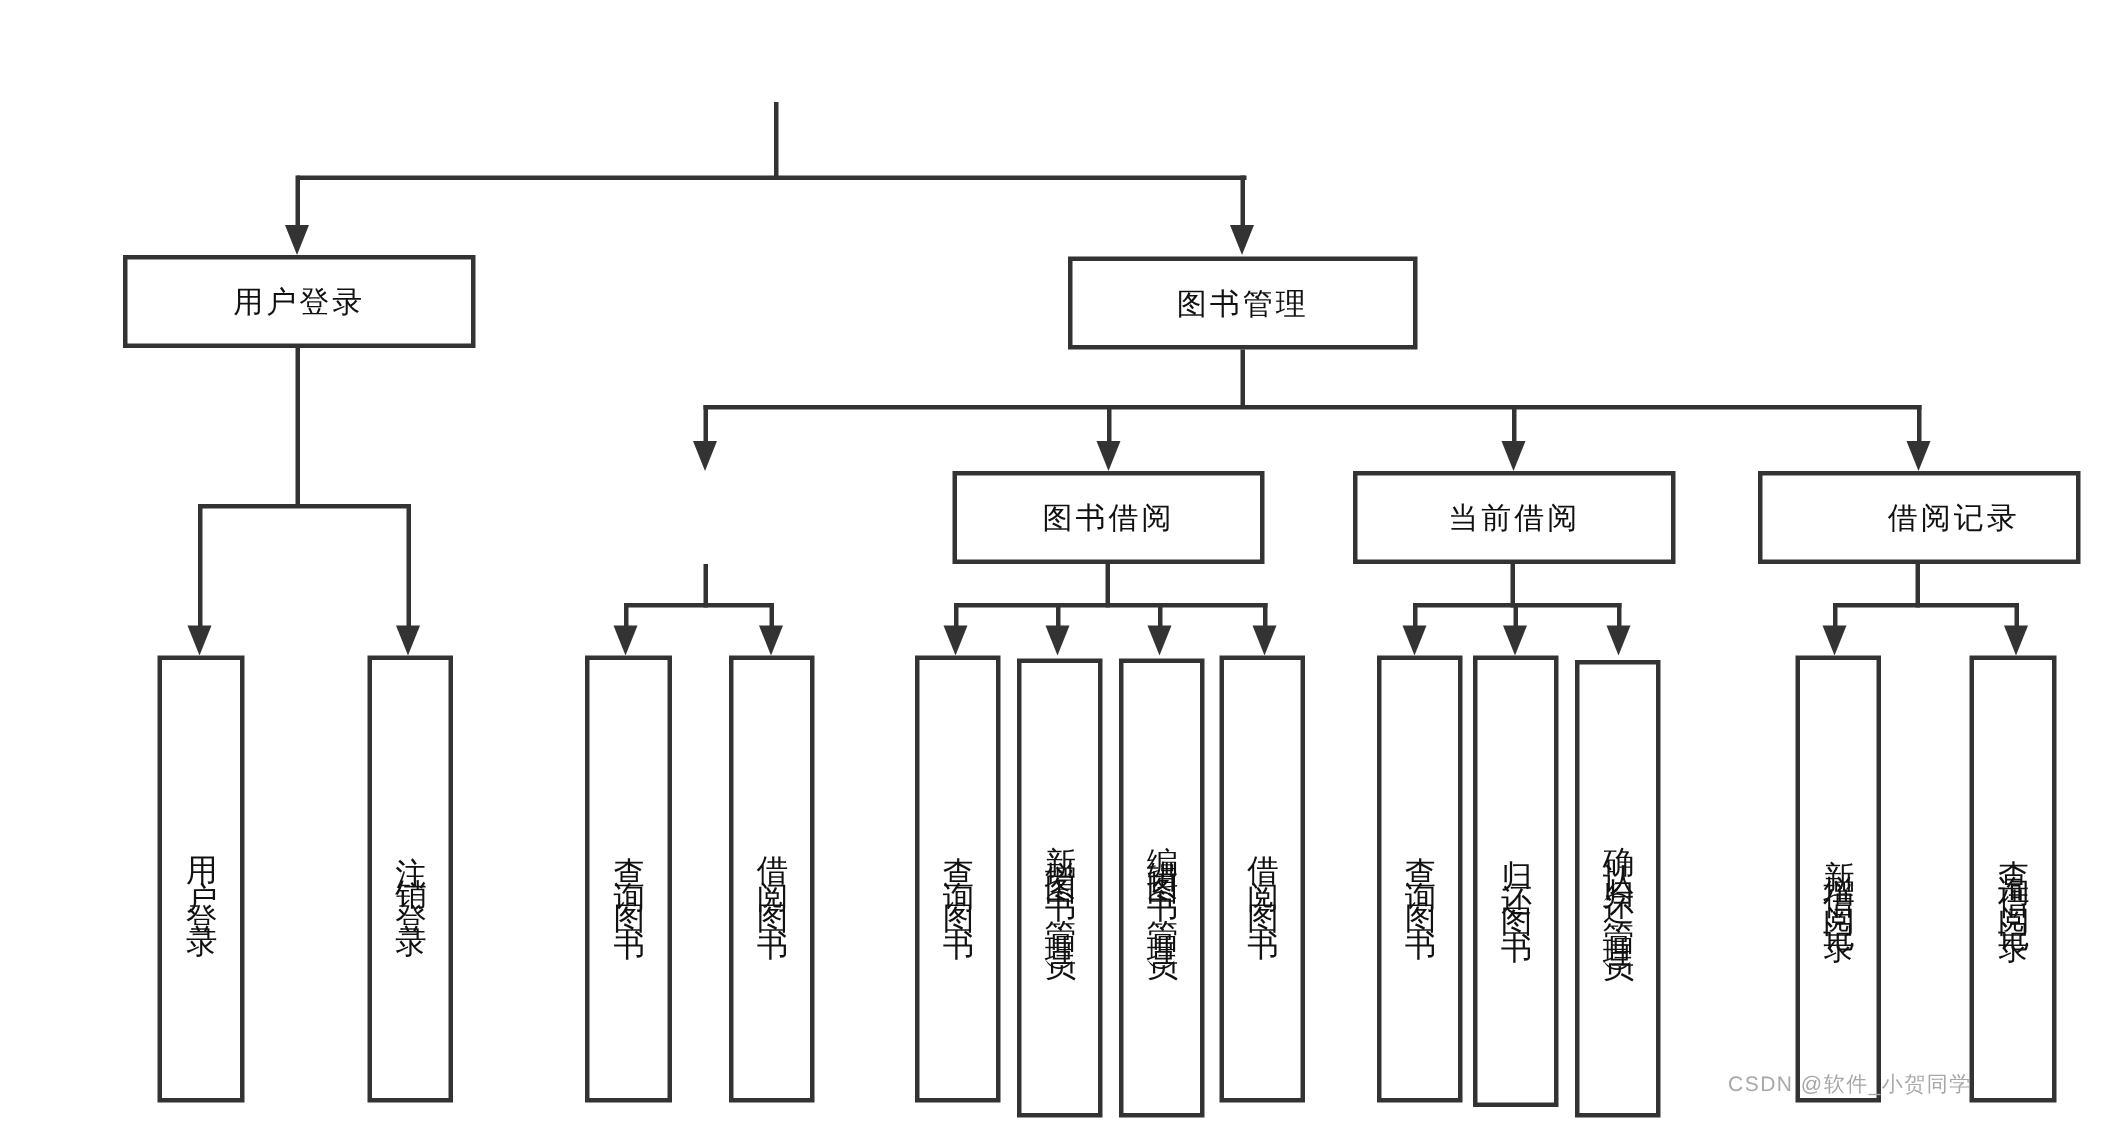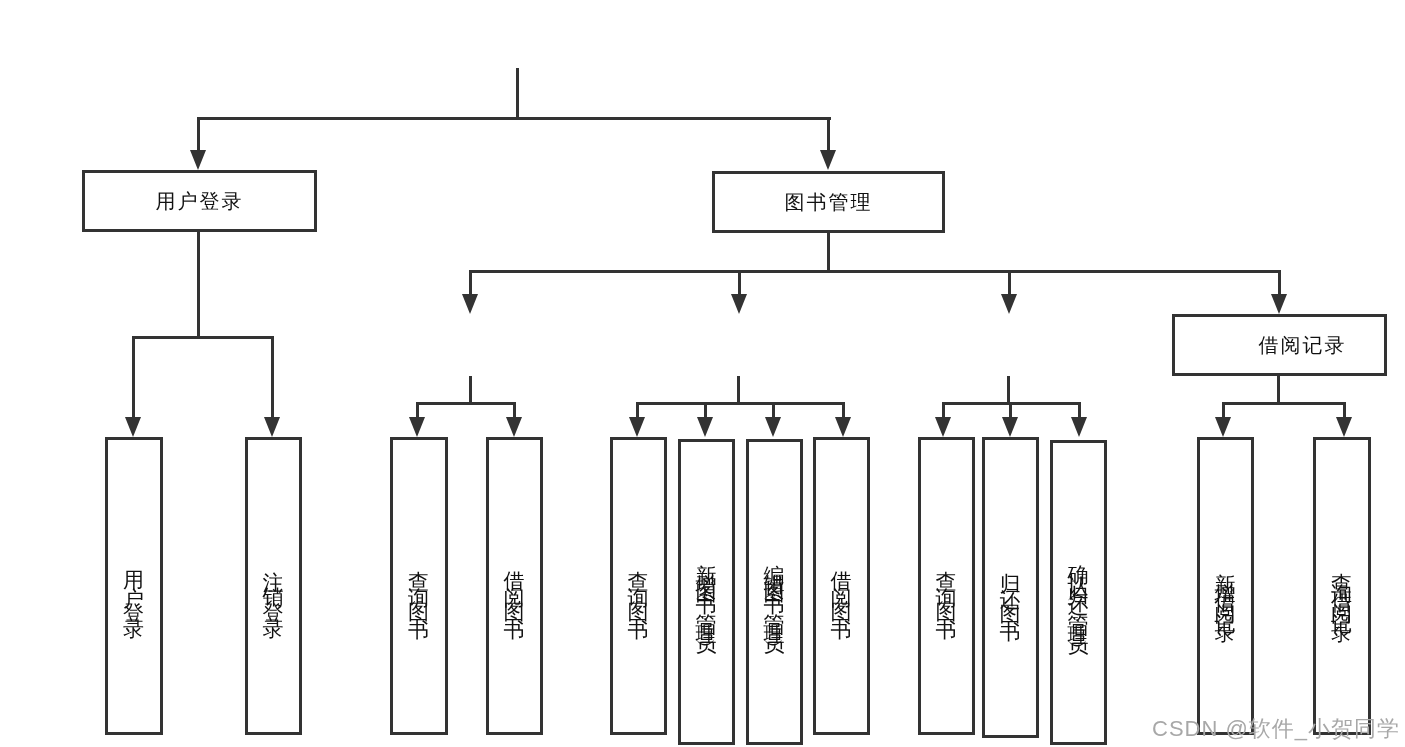--- a/index.html
+++ b/index.html
@@ -88,6 +88,9 @@
   <div class="vl" style="left:1278px;top:270px;height:26px;"></div>
   <div class="arrow" style="left:1271px;top:294px;"></div>
 
+  <div class="node" style="left:635px;top:314px;width:208px;height:62px;">
+    <span>图书借阅</span>
+  </div>
   <div class="node" style="left:1172px;top:314px;width:215px;height:62px;padding-left:46px;">
     <span>借阅记录</span>
   </div>

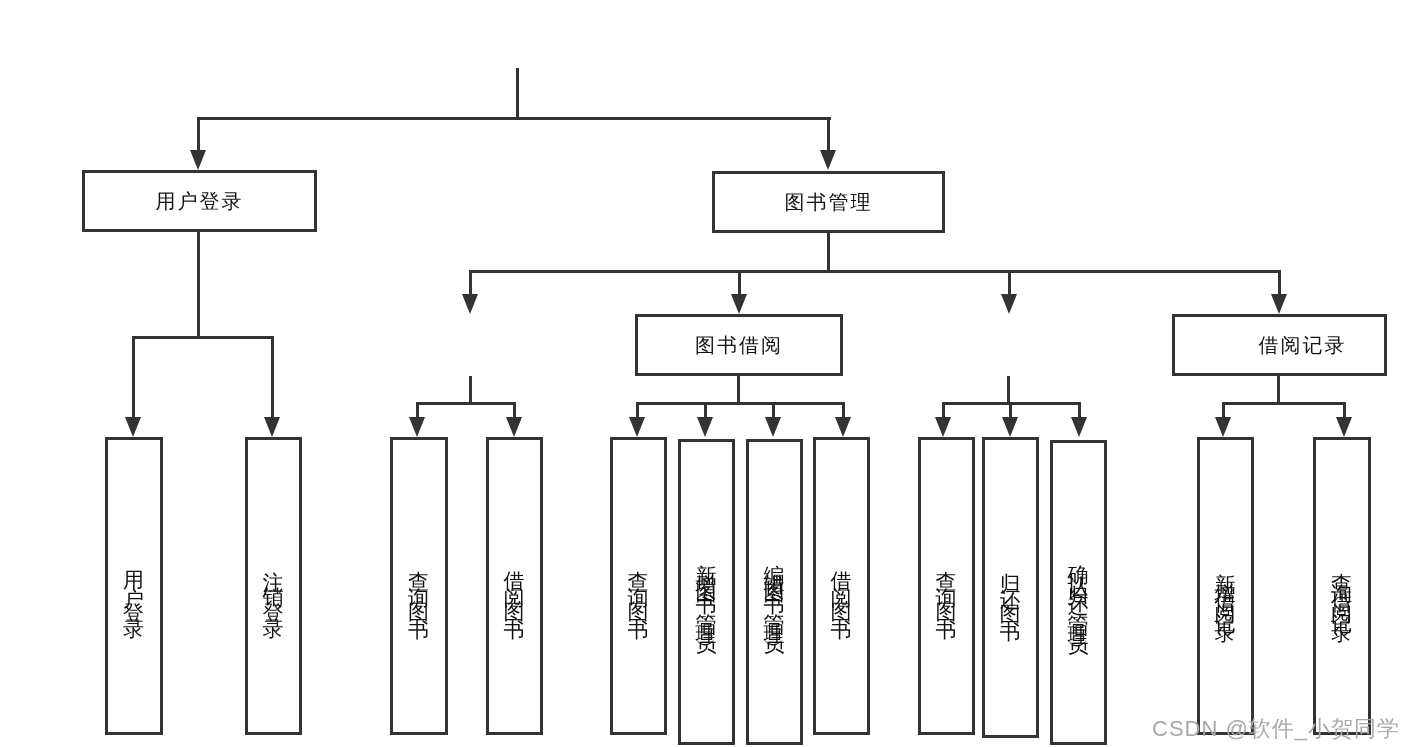--- a/index.html
+++ b/index.html
@@ -91,6 +91,9 @@
   <div class="node" style="left:635px;top:314px;width:208px;height:62px;">
     <span>图书借阅</span>
   </div>
+  <div class="node" style="left:902px;top:314px;width:215px;height:62px;">
+    <span>当前借阅</span>
+  </div>
   <div class="node" style="left:1172px;top:314px;width:215px;height:62px;padding-left:46px;">
     <span>借阅记录</span>
   </div>

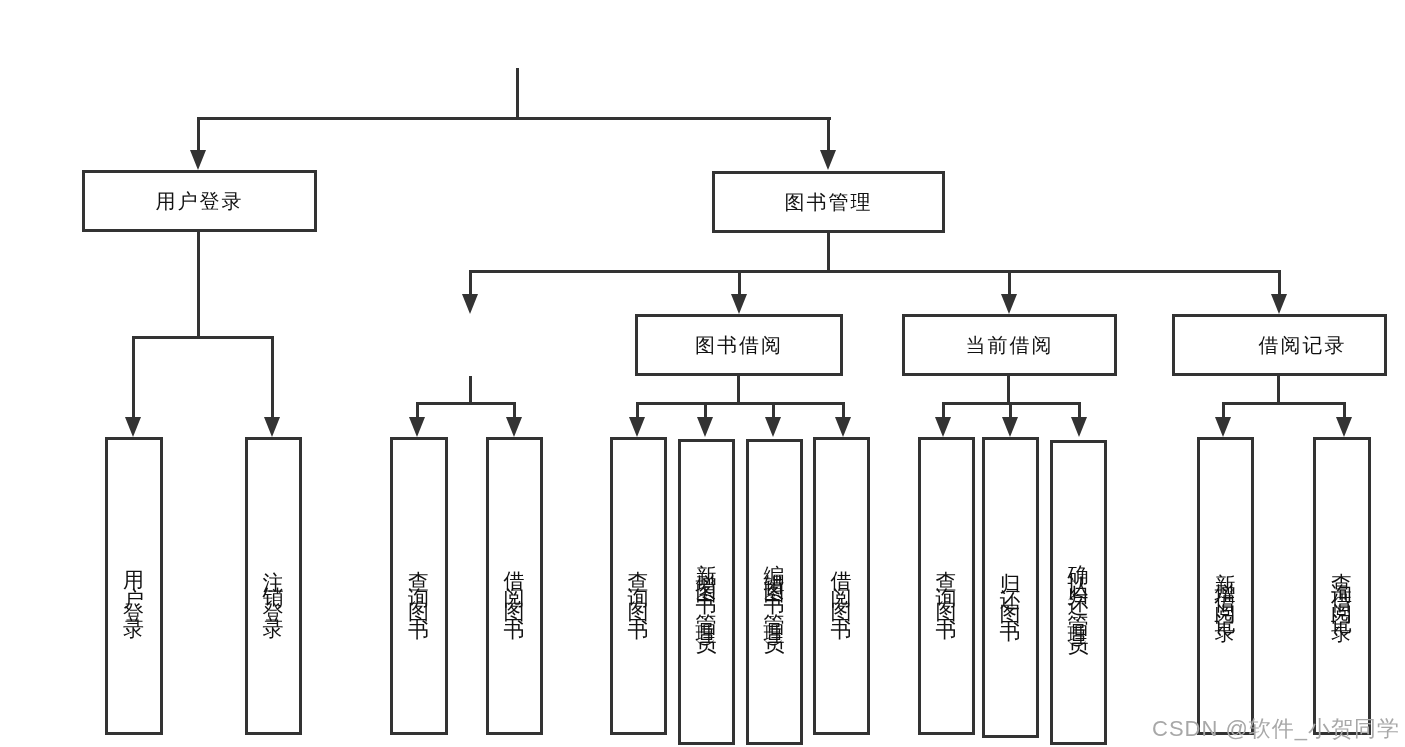--- a/index.html
+++ b/index.html
@@ -46,7 +46,7 @@
   }
   #watermark{
     position:absolute;left:1152px;top:714px;
-    font-size:22px;color:var(--watermark);
+    font-size:14px;color:var(--watermark);
     letter-spacing:1px;z-index:10;white-space:nowrap;
   }
 </style>

